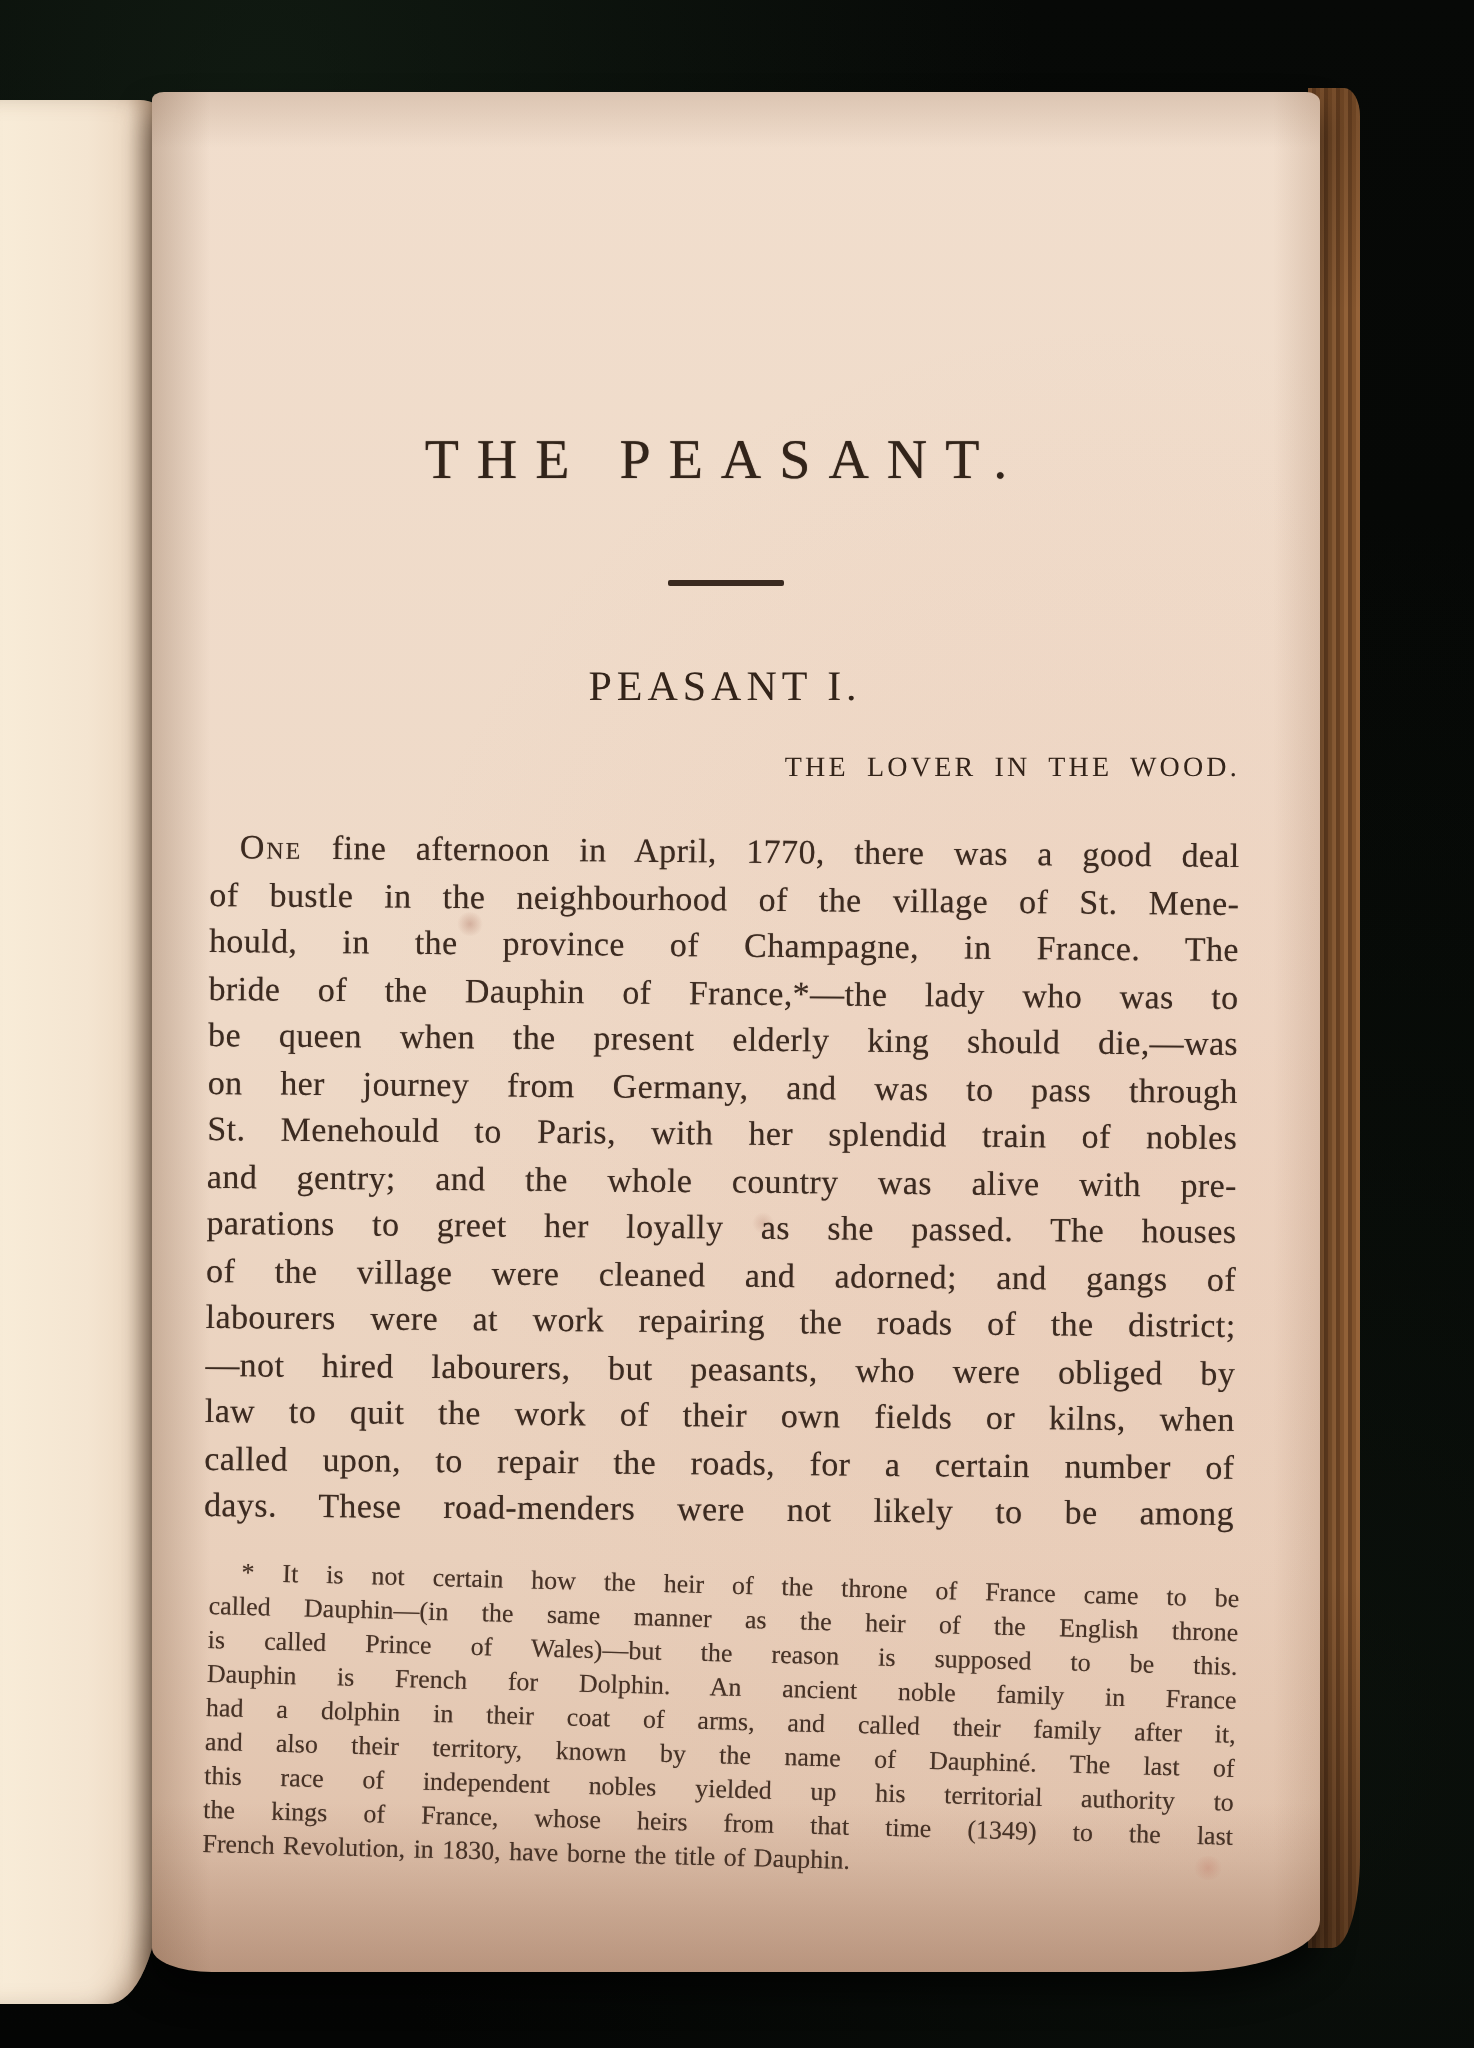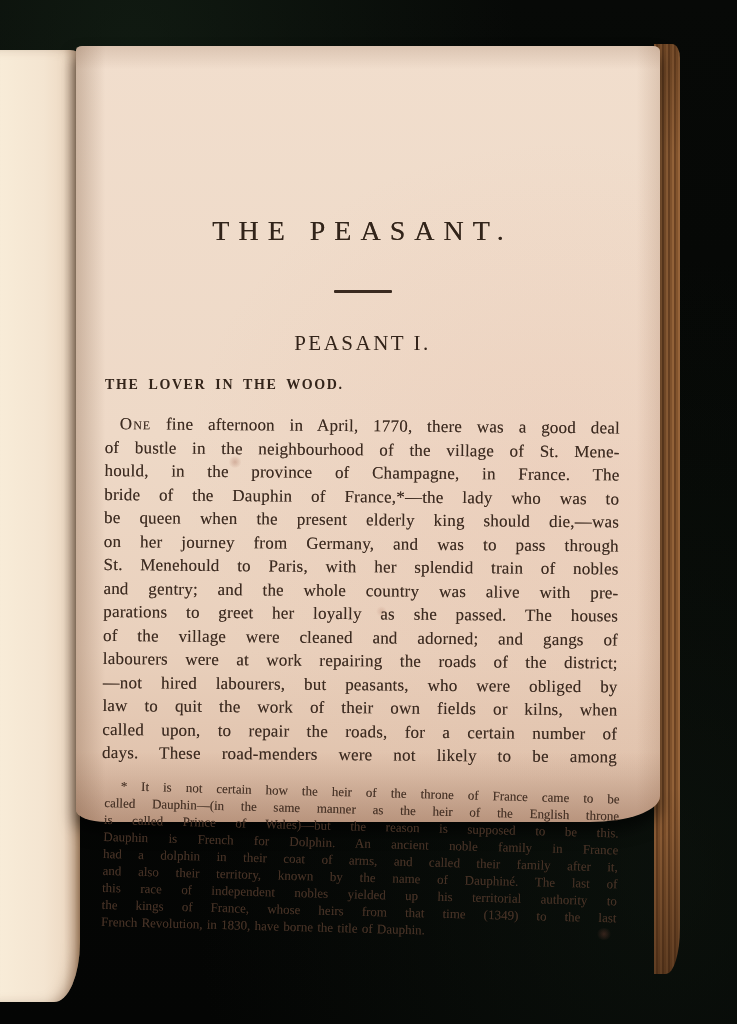--- a/index.html
+++ b/index.html
@@ -32,7 +32,7 @@
   }
   
   .page{
-    position:absolute;left:76px;top:46px;width:584px;height:776px;
+    position:absolute;left:76px;top:46px;width:584px;height:940px;
     z-index:2;
     background:
       radial-gradient(ellipse at 82% 55%, rgba(228,172,150,.16) 0%, rgba(228,172,150,0) 55%),

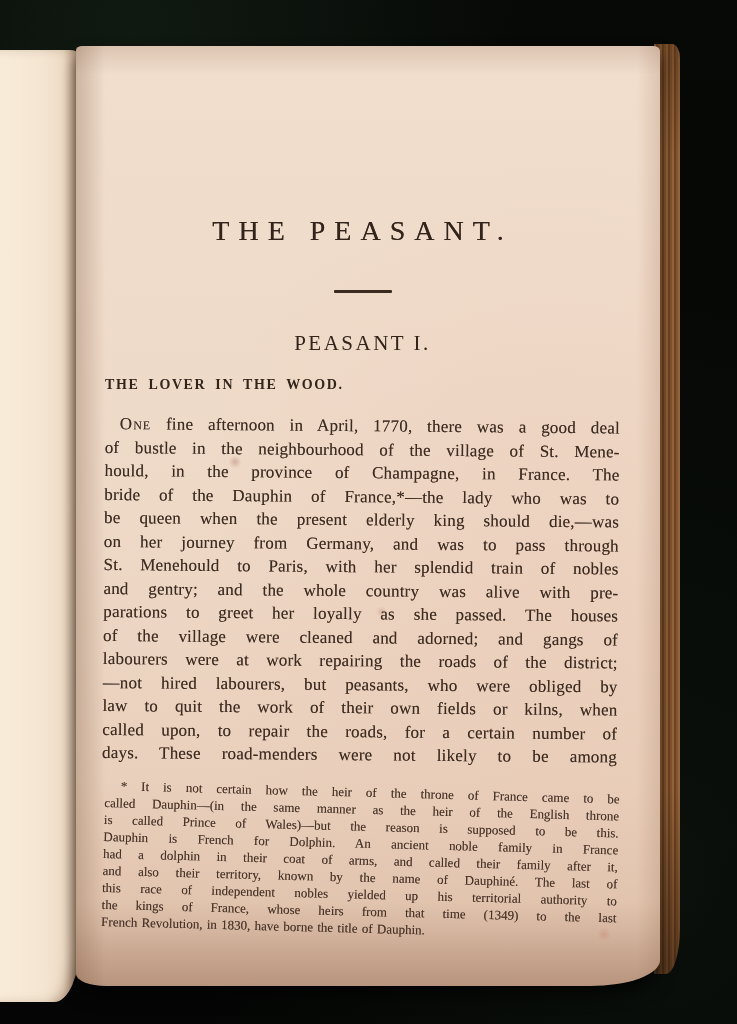--- a/index.html
+++ b/index.html
@@ -61,8 +61,8 @@
     letter-spacing:2.5px;text-align:center;color:#33241a;
   }
   .section{
-    margin:23px 0 0 0;font-size:14px;line-height:15px;font-weight:bold;
-    letter-spacing:1.6px;word-spacing:4px;text-align:left;color:#33241a;
+    margin:23px 0 0 0;font-size:14px;line-height:15px;font-weight:normal;
+    letter-spacing:1.6px;word-spacing:4px;text-align:right;color:#33241a;
   }
   .bodytext{
     margin-top:20px;font-size:17px;line-height:23.5px;

